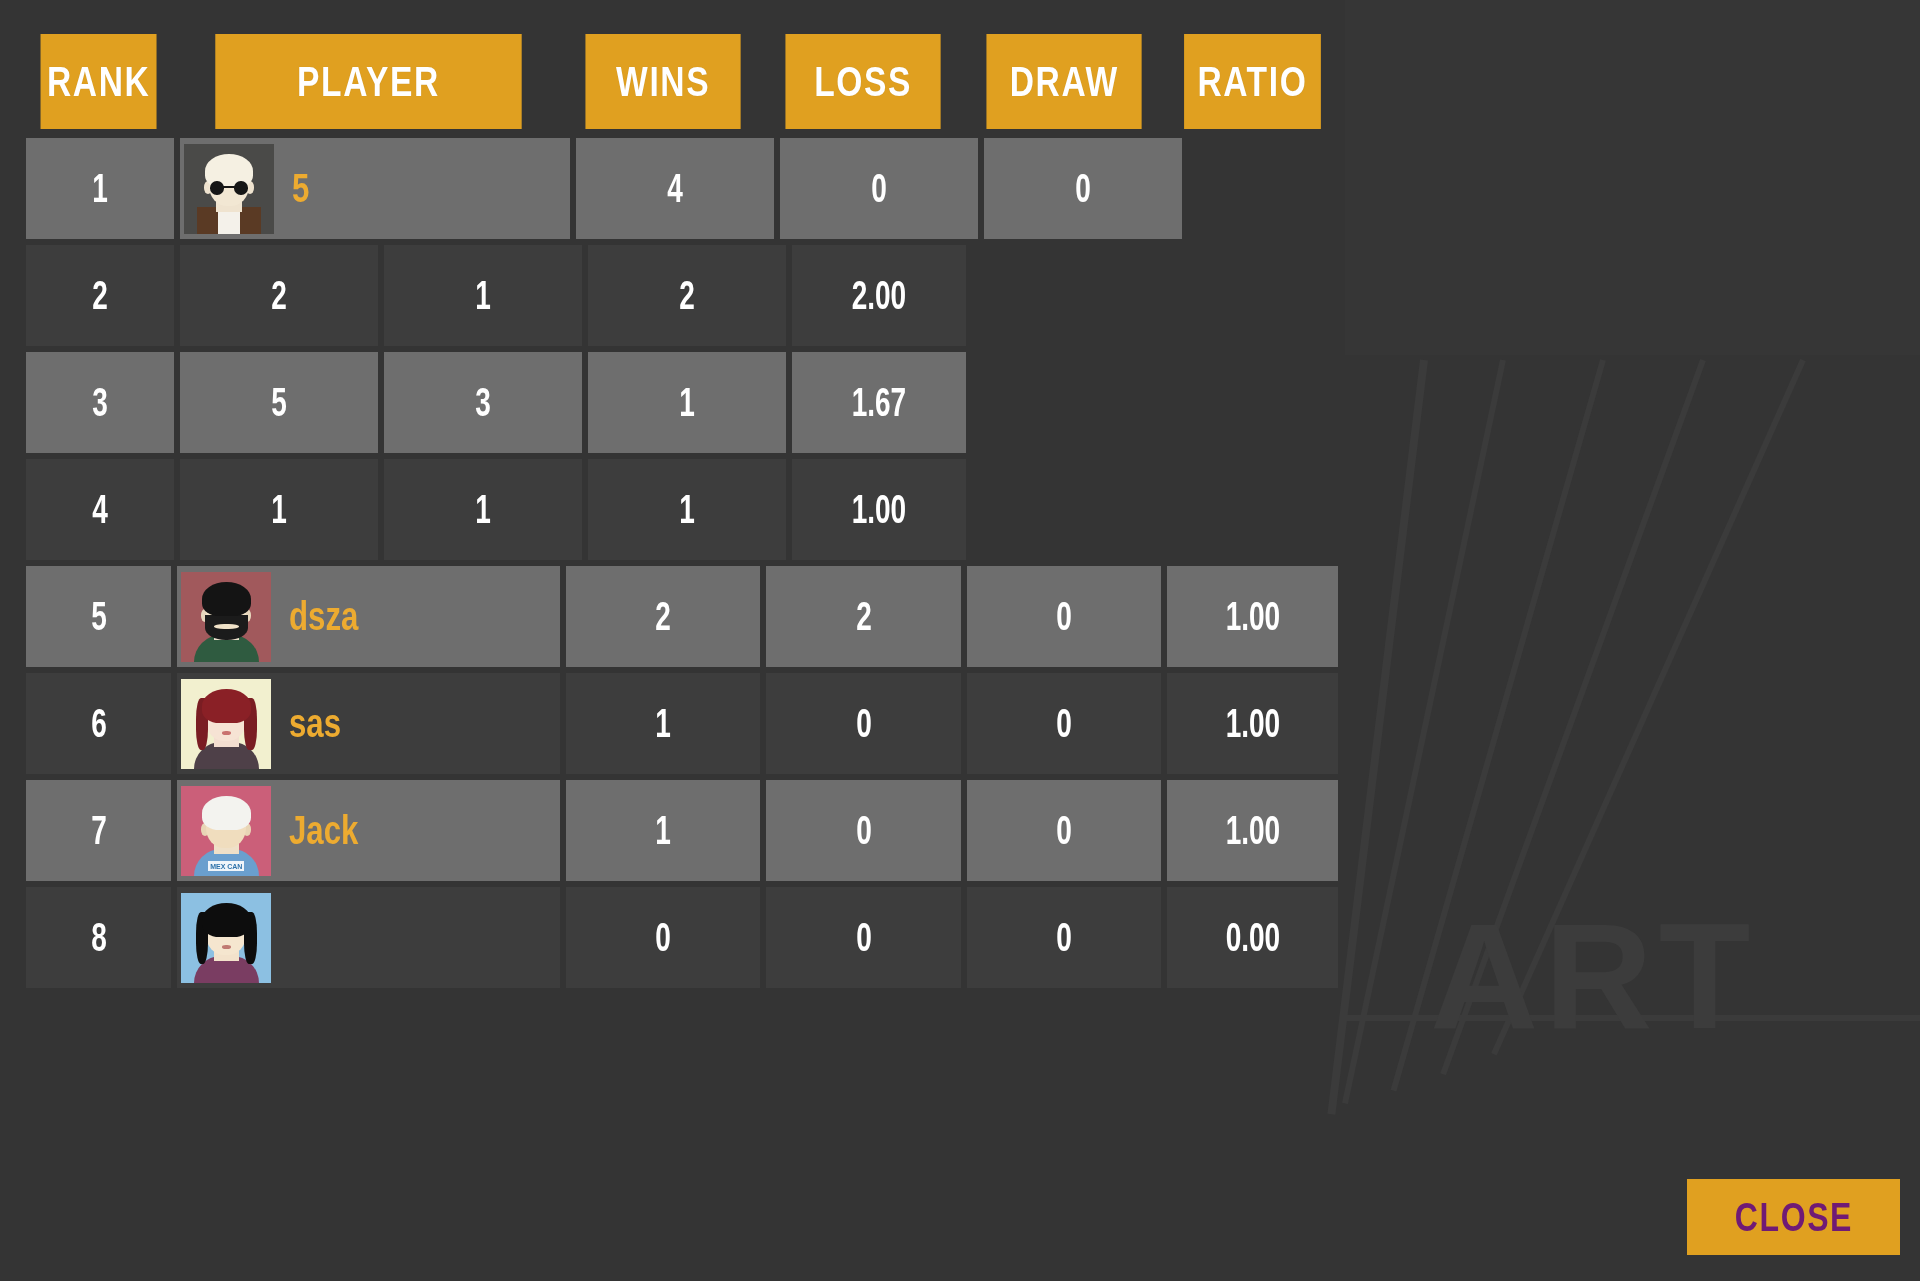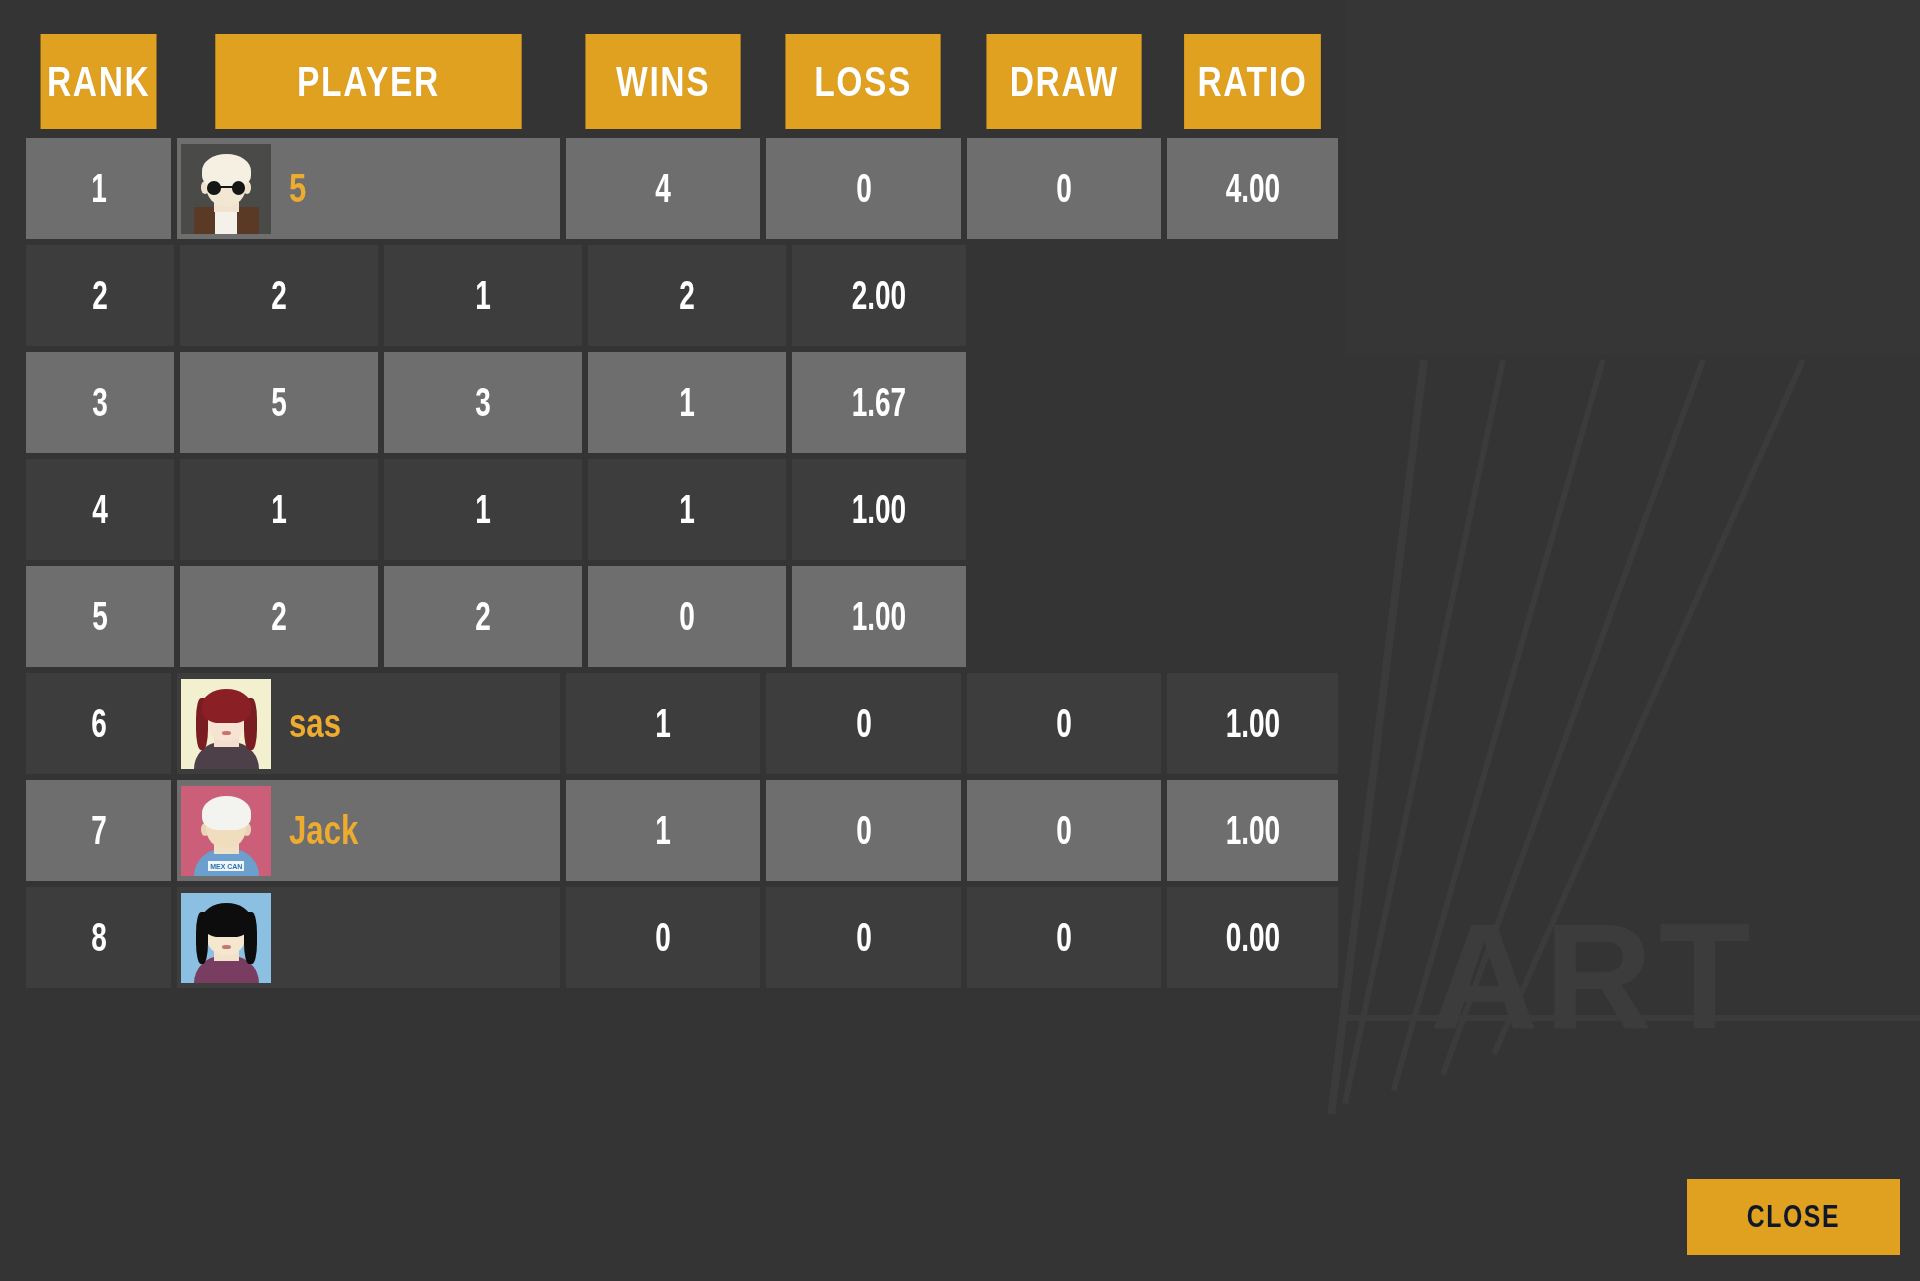--- a/index.html
+++ b/index.html
@@ -218,9 +218,6 @@
           <div class="cell col-draw">
             <span class="num">0</span>
           </div>
-          <div class="cell col-ratio">
-            <span class="num">4.00</span>
-          </div>
         </div>
         <div class="trow row-even">
           <div class="cell col-rank">

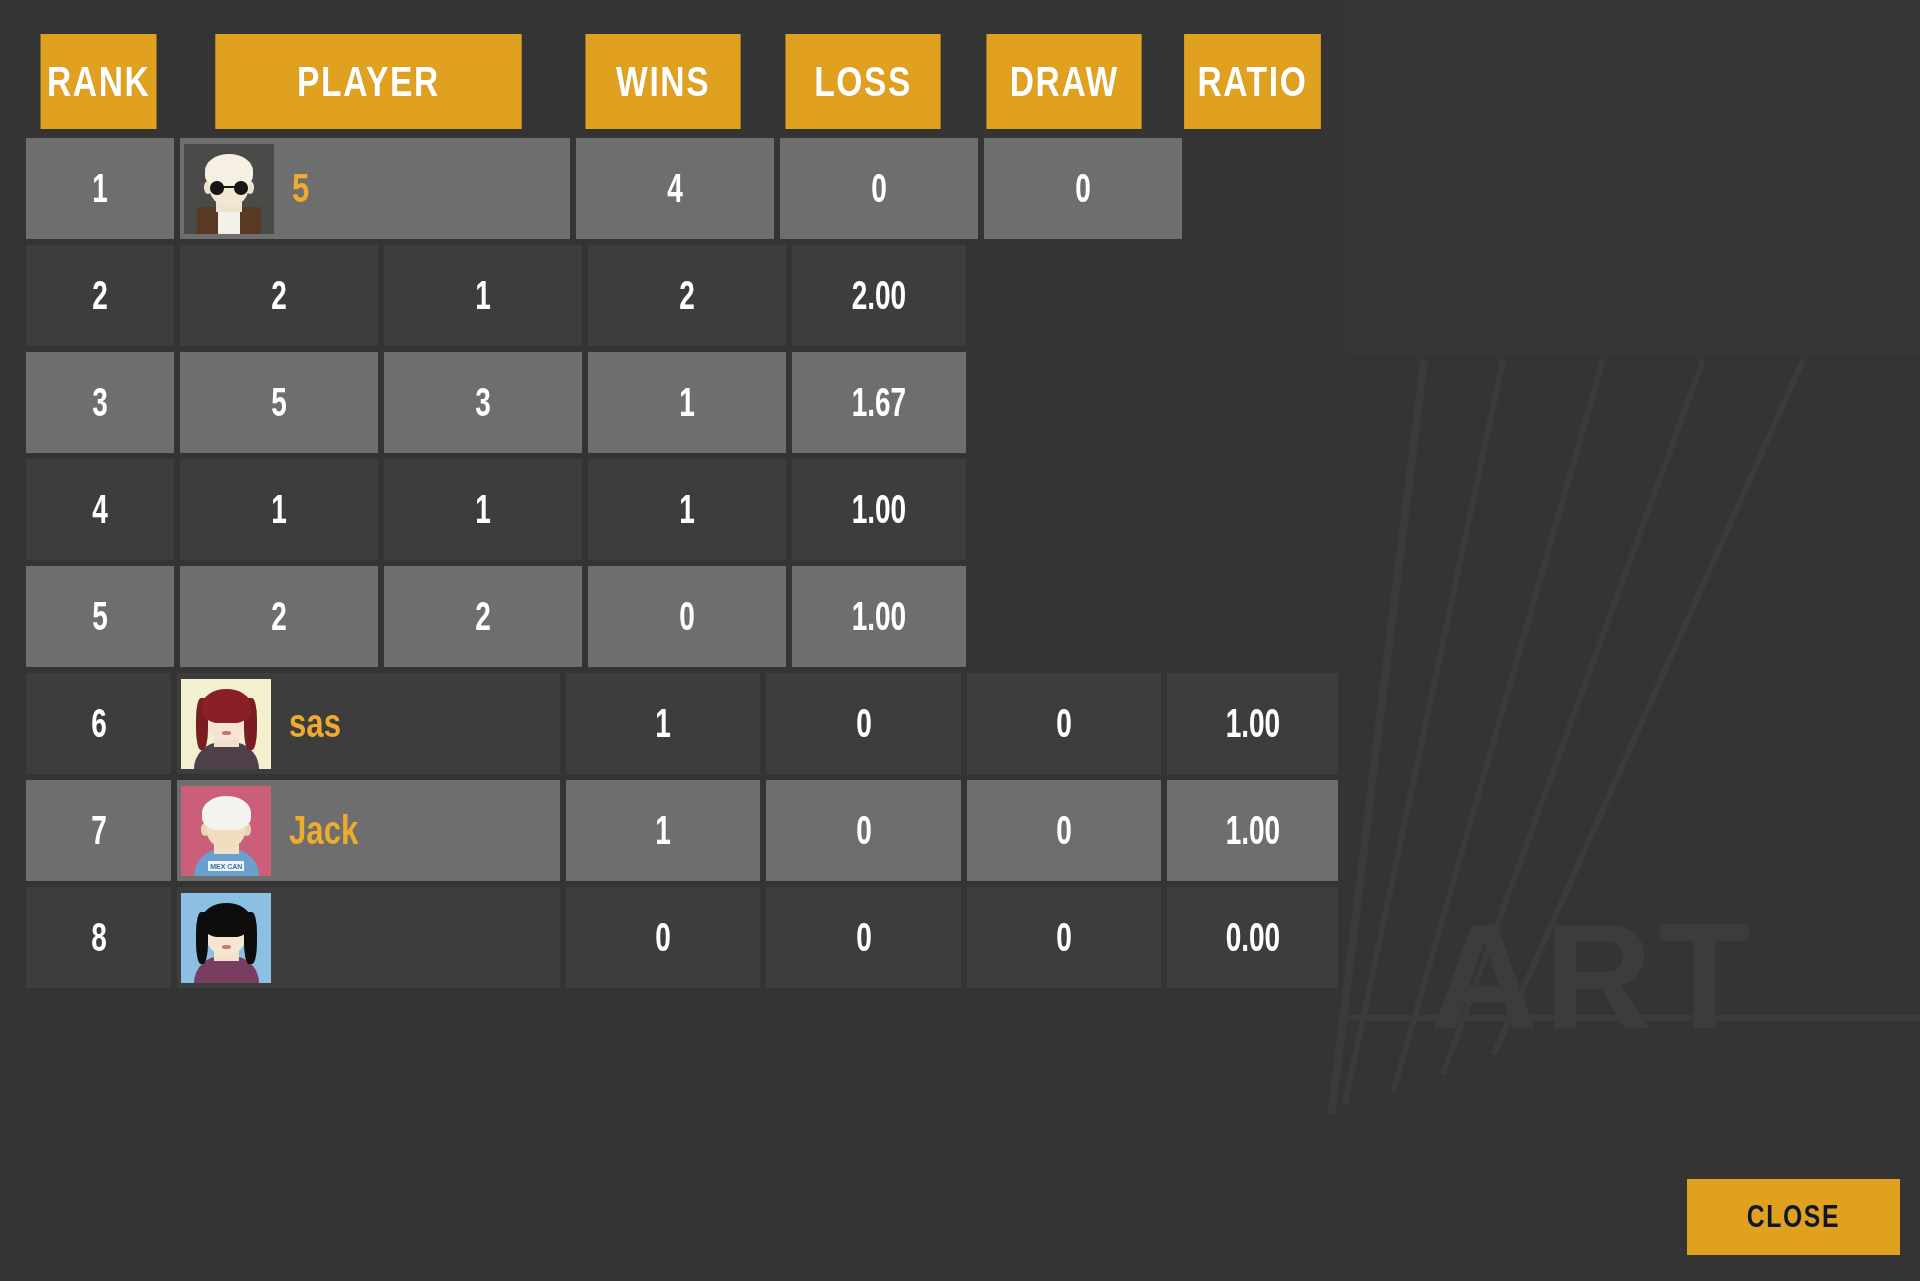--- a/index.html
+++ b/index.html
@@ -274,6 +274,20 @@
           <div class="cell col-rank">
             <span class="num">5</span>
           </div>
+          <div class="cell col-player cell-player">
+            <div class="avatar">
+              <div class="av-bg" style="background:#a1595c;"></div>
+              <div class="av-body" style="background:#2f5b40;"></div>
+              <div class="av-neck" style="background:#efe3cf;"></div>
+              <div class="av-ear l" style="background:#e7d7bd;"></div>
+              <div class="av-ear r" style="background:#e7d7bd;"></div>
+              <div class="av-face" style="background:#f0e2c8;"></div>
+              <div class="av-beard" style="background:#1b1b1b;"></div>
+              <div class="av-hair" style="background:#141414;"></div>
+              <div style="position:absolute;left:36%;top:58%;width:28%;height:6%;background:#f0e2c8;border-radius:40%;"></div>
+            </div>
+            <span class="pname">dsza</span>
+          </div>
           <div class="cell col-wins">
             <span class="num">2</span>
           </div>

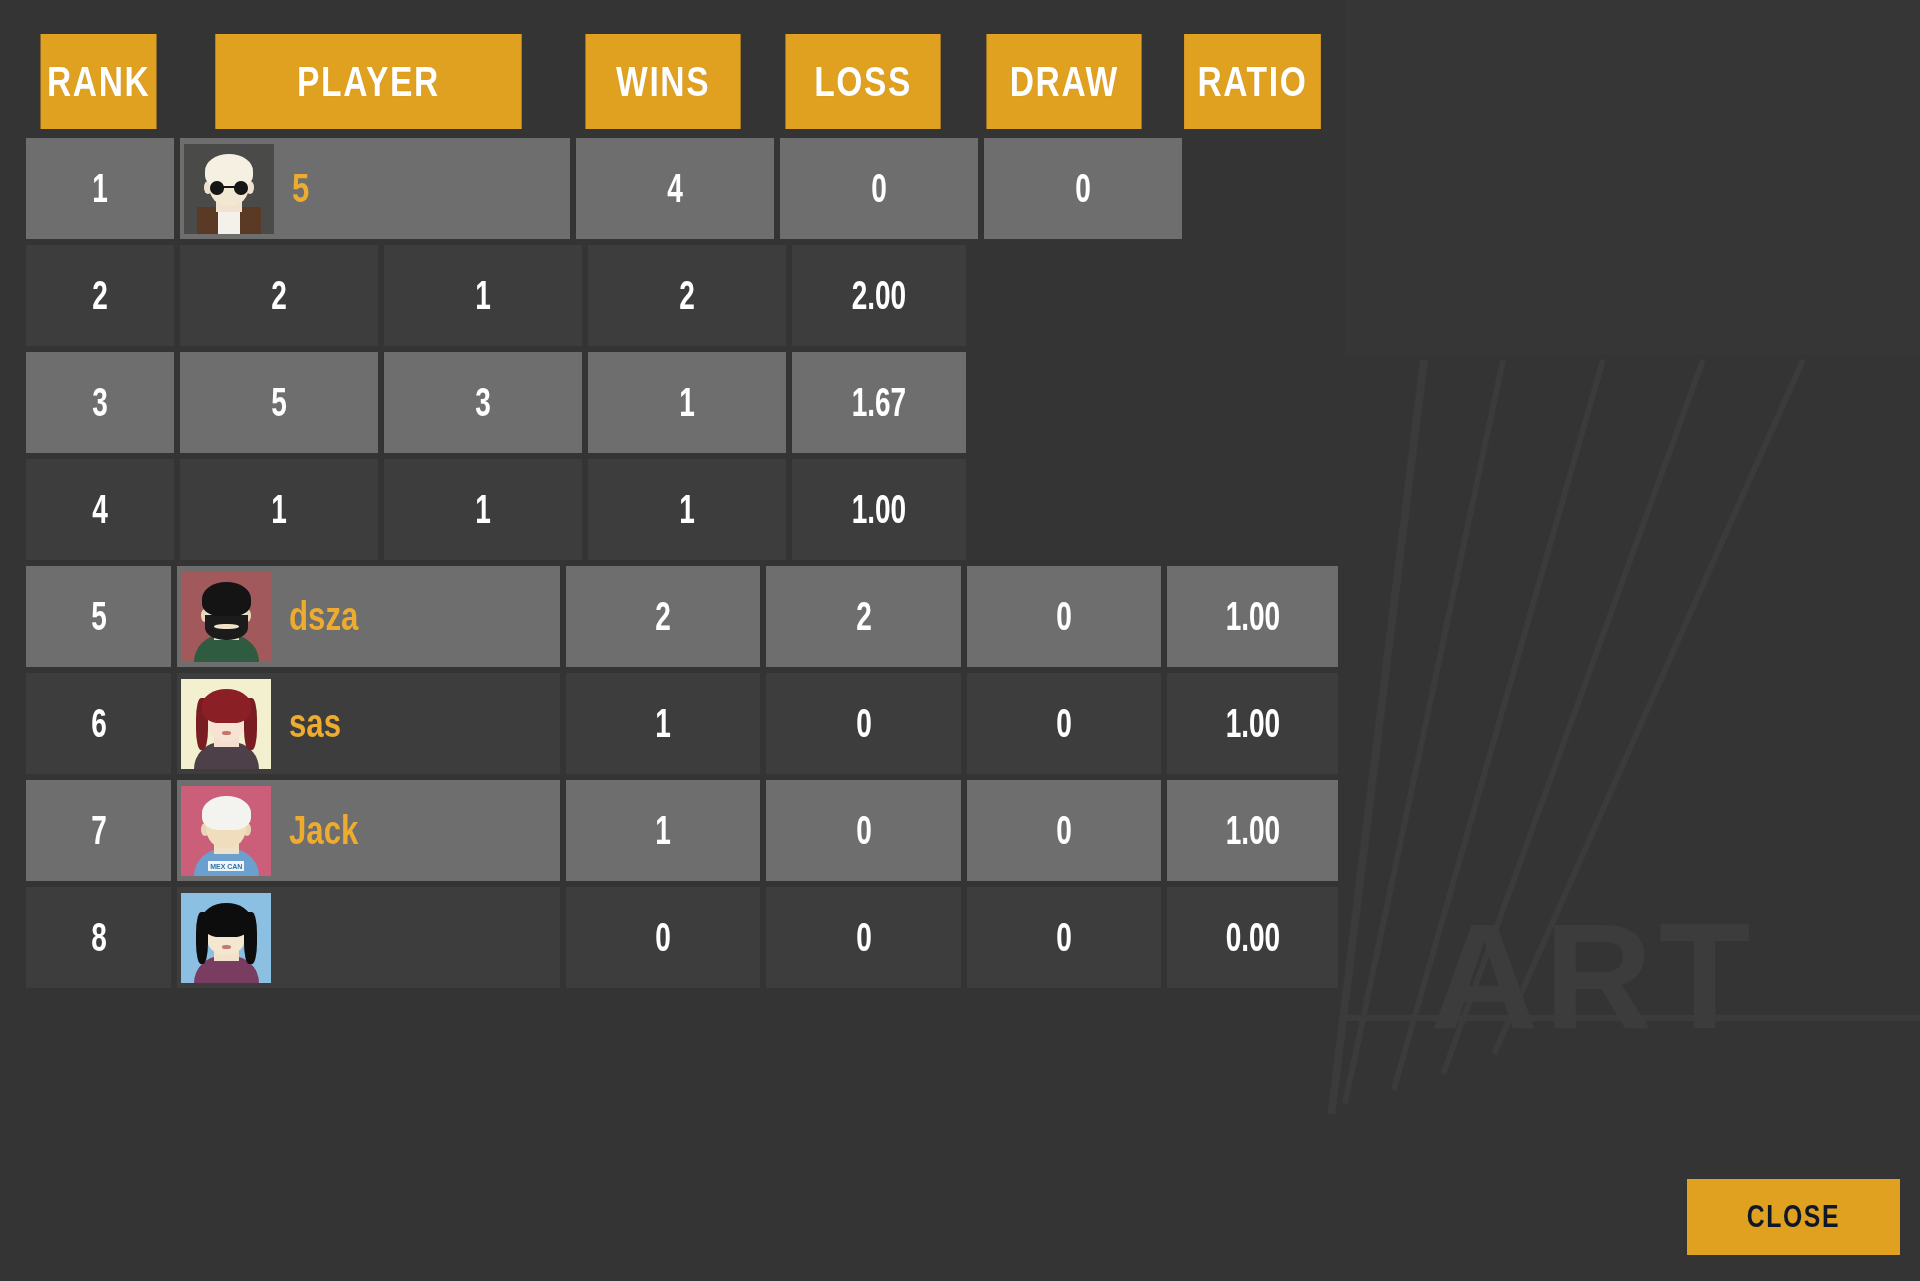--- a/index.html
+++ b/index.html
@@ -138,8 +138,8 @@
     width:213px; height:76px;
     background:#e0a020;
     display:flex; align-items:center; justify-content:center;
-    color:#0f172a;
-    font-size:31px;
+    color:#701a75;
+    font-size:40px;
     font-weight:bold;
     letter-spacing:2px;
     font-family:"Liberation Sans Narrow","Liberation Sans", sans-serif;

